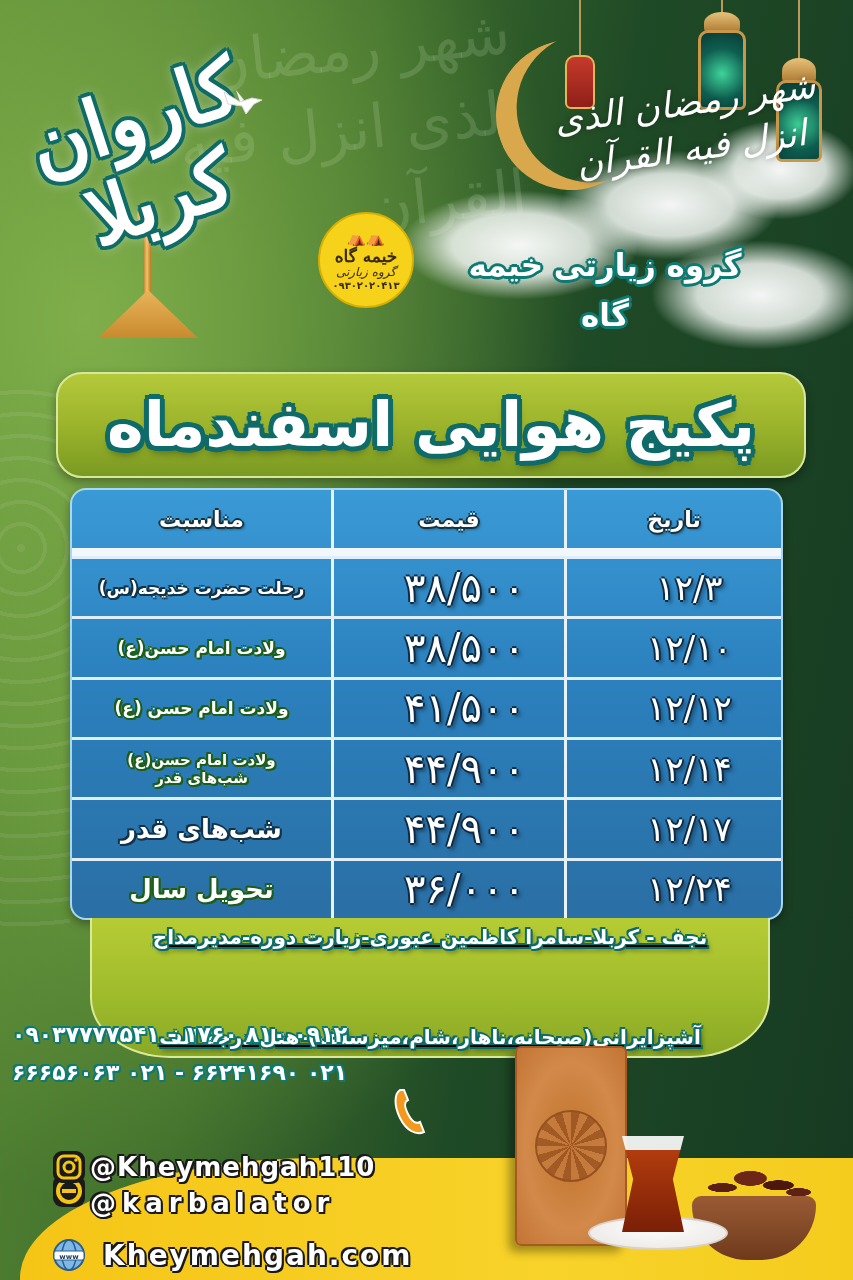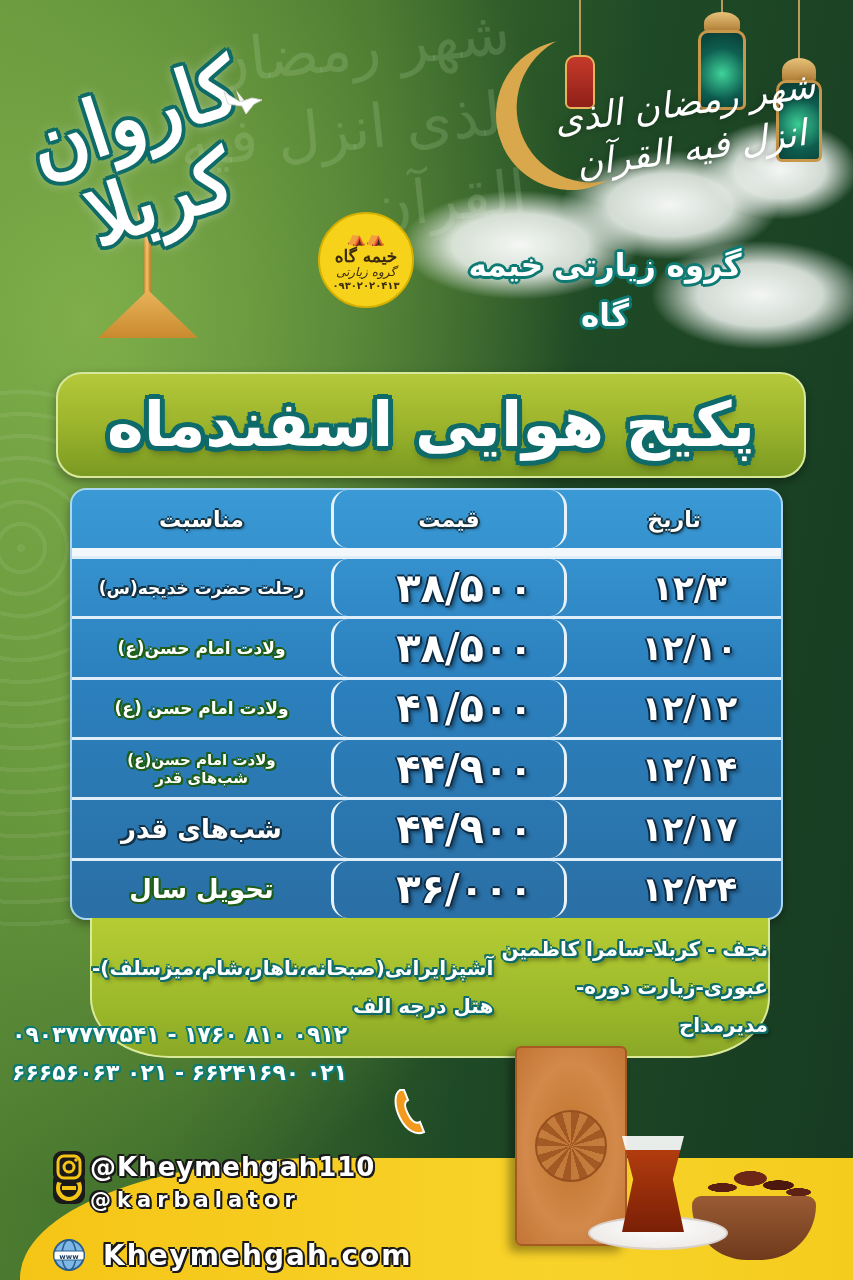--- a/index.html
+++ b/index.html
@@ -134,7 +134,7 @@
     color: #ffffff;
   }
   .c-date { width: 214px; }
-  .c-price { width: 236px; border-left: 3px solid #e8f2f9; border-right: 3px solid #e8f2f9; border-radius: 17px; }
+  .c-price { width: 236px; border-left: 3px solid #e8f2f9; border-right: 3px solid #e8f2f9; }
   .c-occ { flex: 1; }
   .t-head .t-cell {
     font-weight: bold; font-size: 22px;

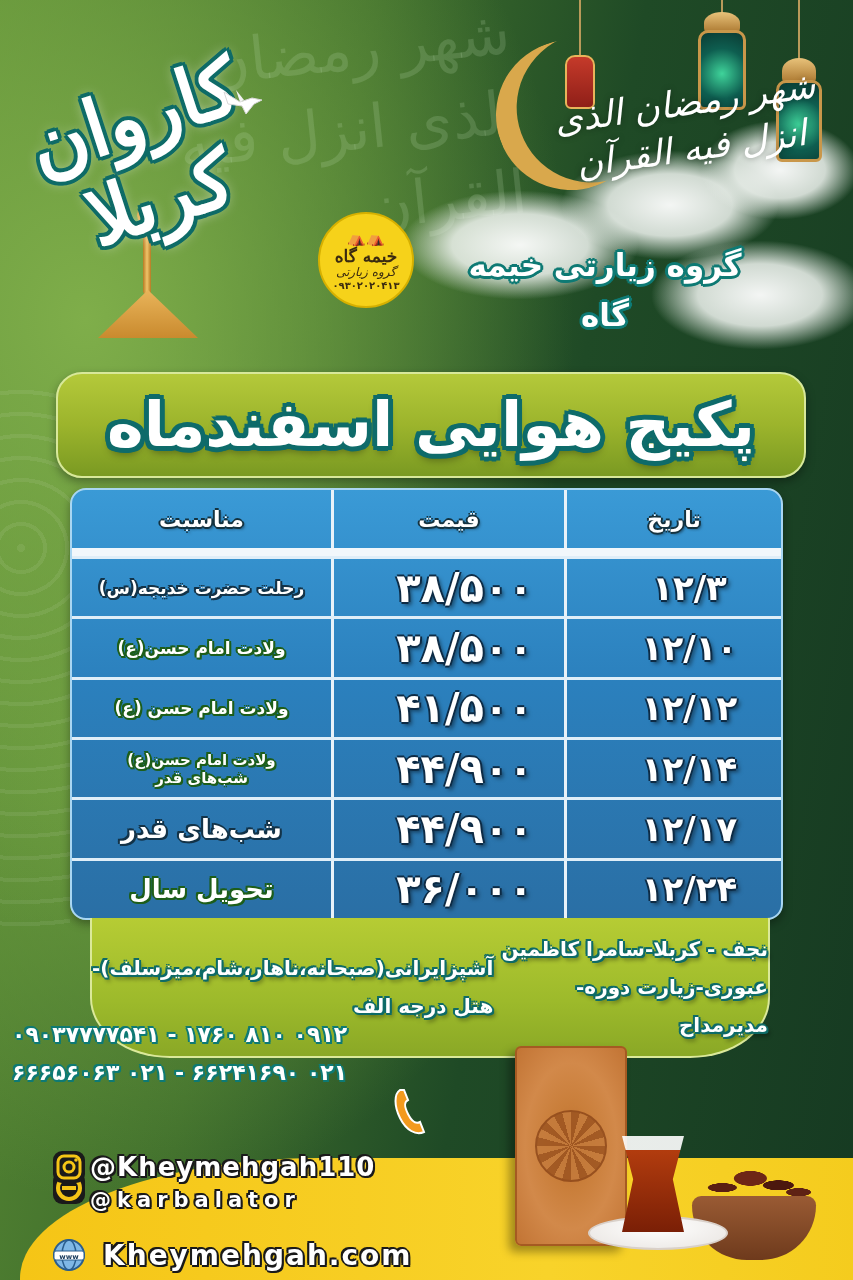--- a/index.html
+++ b/index.html
@@ -141,7 +141,7 @@
     text-shadow: 2px 0 0 #14323f, -2px 0 0 #14323f, 0 2px 0 #14323f, 0 -2px 0 #14323f, 2px 2px 3px rgba(0,0,0,0.5);
   }
   .num {
-    font-weight: bold; font-size: 40px; letter-spacing: 1px;
+    font-weight: normal; font-size: 40px; letter-spacing: 1px;
     text-shadow: 2px 0 0 #0d2b45, -2px 0 0 #0d2b45, 0 2px 0 #0d2b45, 0 -2px 0 #0d2b45, 3px 3px 4px rgba(0,0,0,0.55);
     padding-left: 31px;
   }

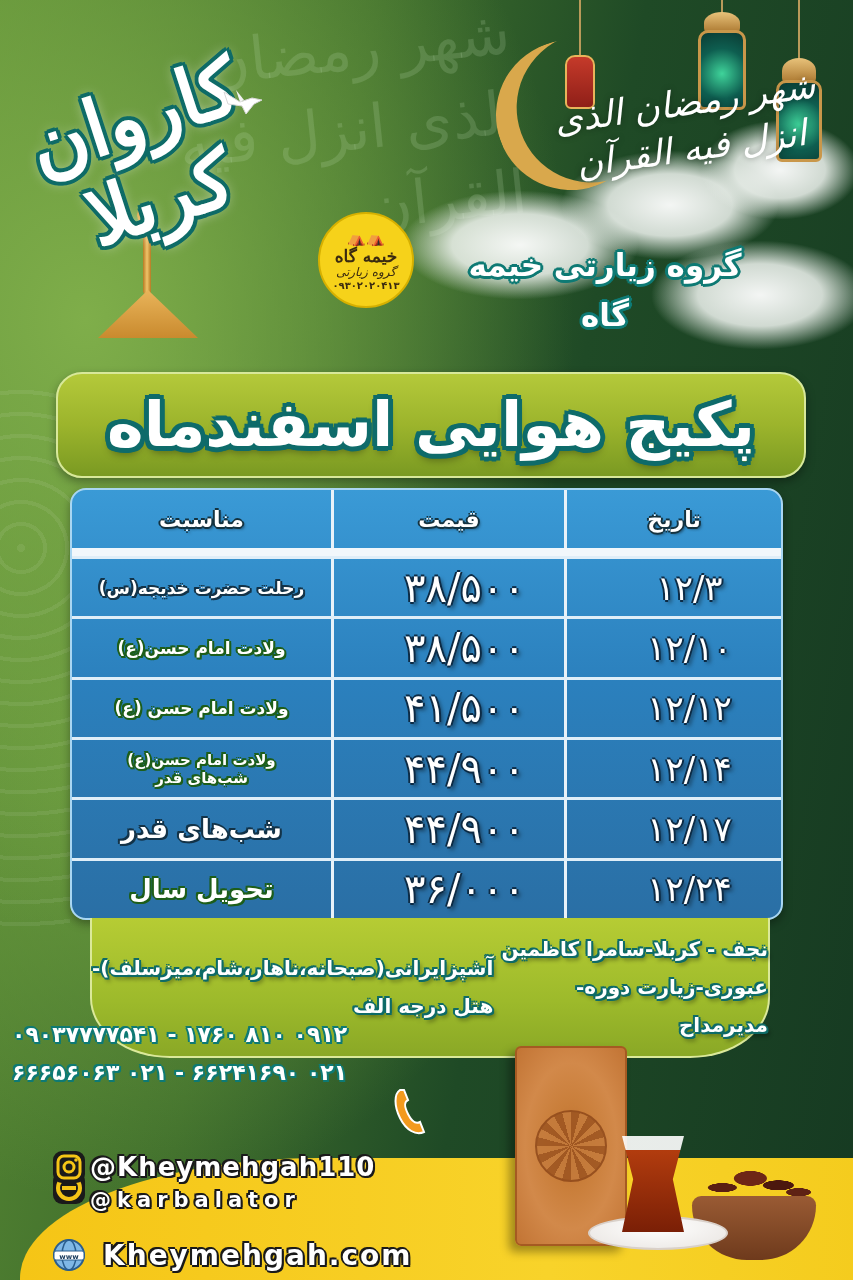--- a/index.html
+++ b/index.html
@@ -160,8 +160,9 @@
     background: linear-gradient(180deg, #b6cc34 0%, #9dba2b 60%, #8aa826 100%);
     border: 2px solid #dbe99a;
     border-top: none;
-    display: flex; flex-direction: row; align-items: center; justify-content: flex-start;
+    display: flex; flex-direction: column; align-items: center; justify-content: space-between;
     direction: rtl;
+    text-decoration: underline;
   }
   .features-line {
     font-weight: bold; font-size: 20px; line-height: 38px;

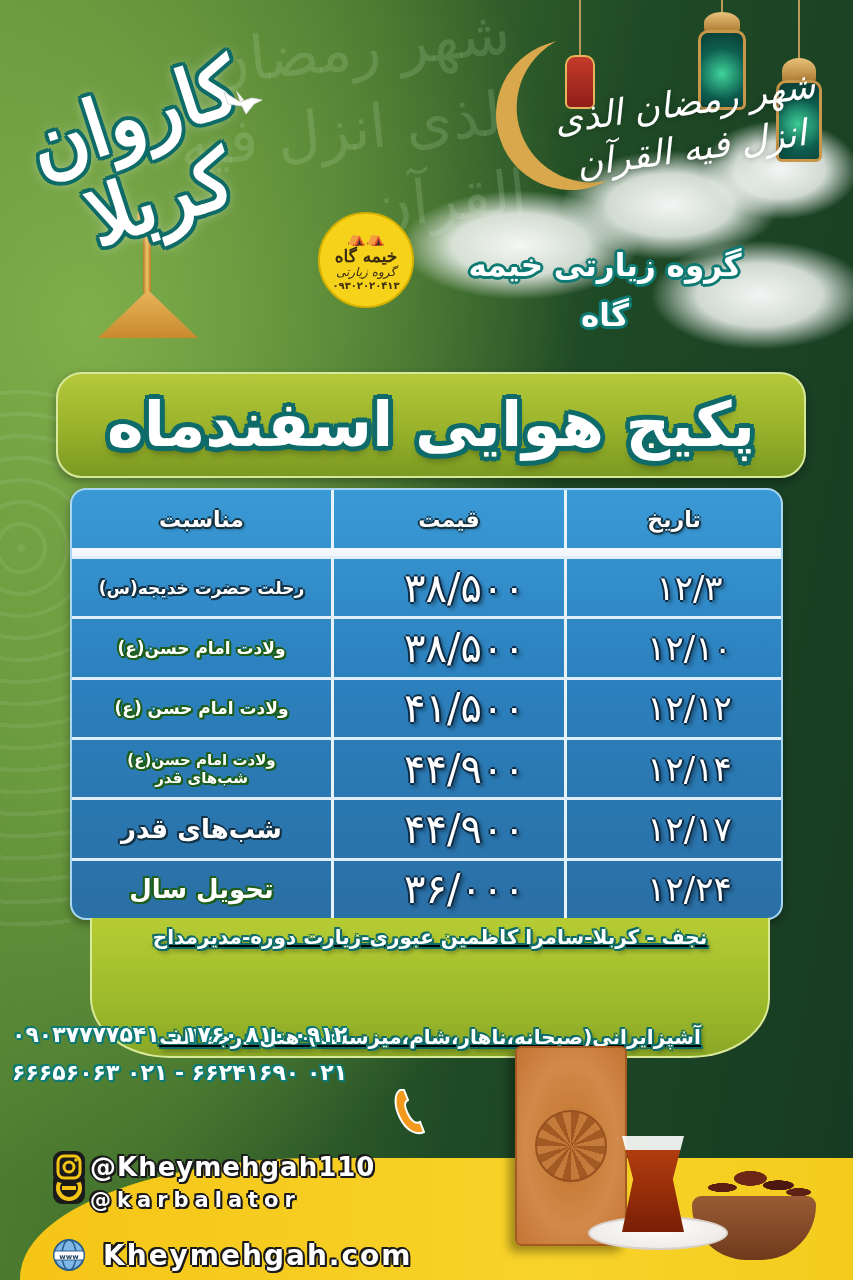--- a/index.html
+++ b/index.html
@@ -190,7 +190,7 @@
     text-shadow: 2px 0 0 #1a1a1a, -2px 0 0 #1a1a1a, 0 2px 0 #1a1a1a, 0 -2px 0 #1a1a1a, 2px 2px 0 #1a1a1a, -2px -2px 0 #1a1a1a;
   }
   .s1 { top: 1164px; }
-  .s1 .social-text { font-size: 21px; letter-spacing: 6px; margin-top: 24px; }
+  .s1 .social-text { font-size: 26px; letter-spacing: 6px; margin-top: 24px; }
   .s2 { top: 1150px; }
   .s2 .social-text { font-size: 26px; letter-spacing: 1px; }
   .s3 { top: 1238px; }

